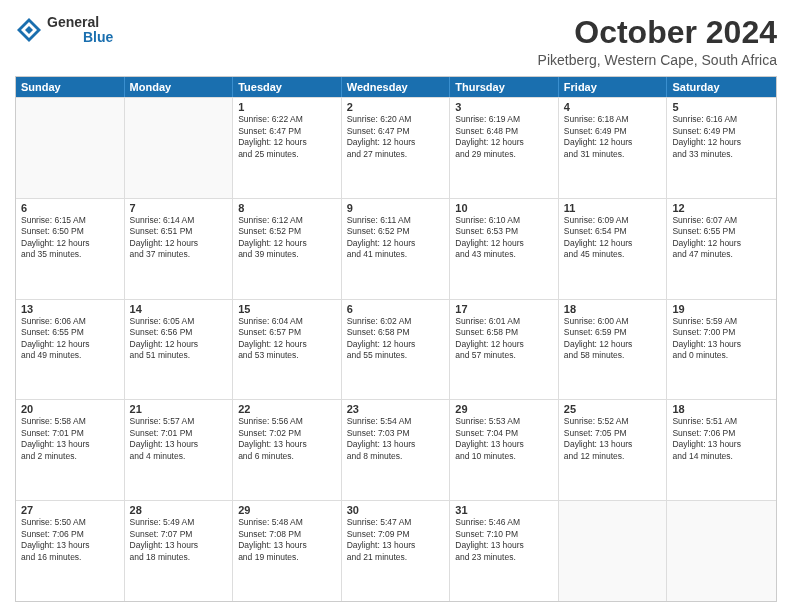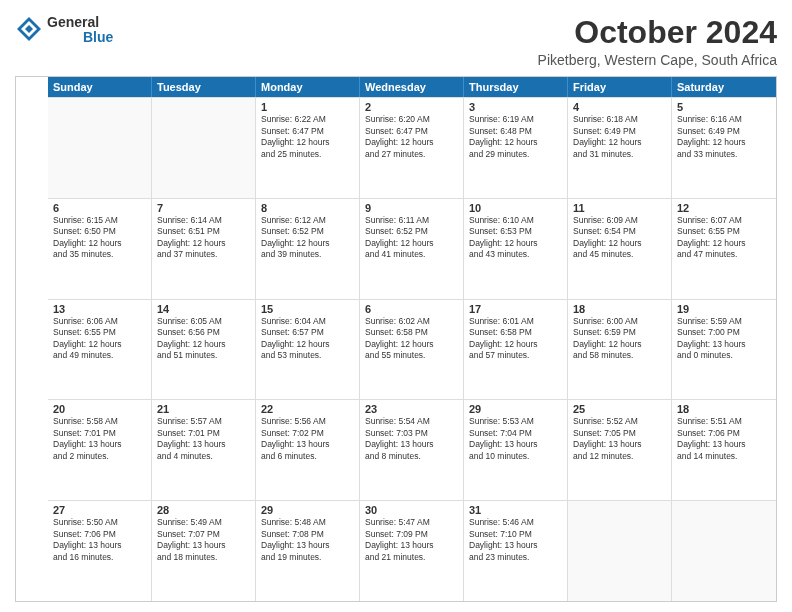--- a/index.html
+++ b/index.html
@@ -25,6 +25,7 @@
     }
     .logo {
       display: flex;
+      align-items: center;
       gap: 4px;
     }
     .logo-text {

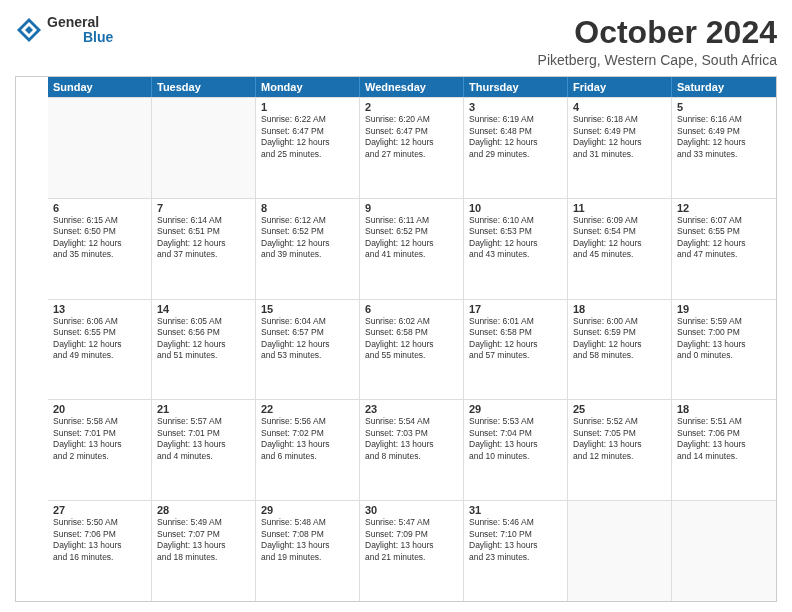--- a/index.html
+++ b/index.html
@@ -67,7 +67,6 @@
       display: flex;
       flex-direction: column;
       border: 1px solid #ccc;
-      padding-left: 32px;
     }
     .cal-header {
       display: grid;

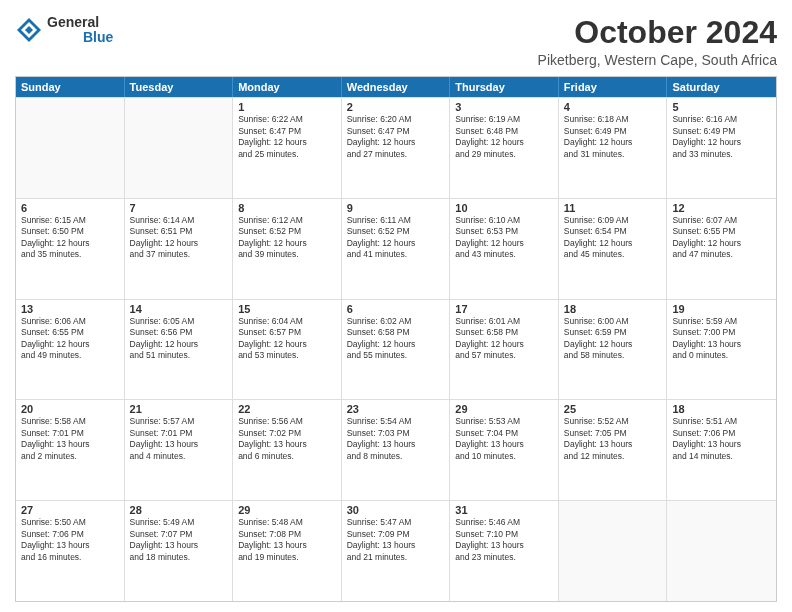--- a/index.html
+++ b/index.html
@@ -141,8 +141,8 @@
   <div class="calendar">
     <div class="cal-header">
     <div class="cal-header-cell">Sunday</div>
+        <div class="cal-header-cell">Monday</div>
         <div class="cal-header-cell">Tuesday</div>
-        <div class="cal-header-cell">Monday</div>
         <div class="cal-header-cell">Wednesday</div>
         <div class="cal-header-cell">Thursday</div>
         <div class="cal-header-cell">Friday</div>

